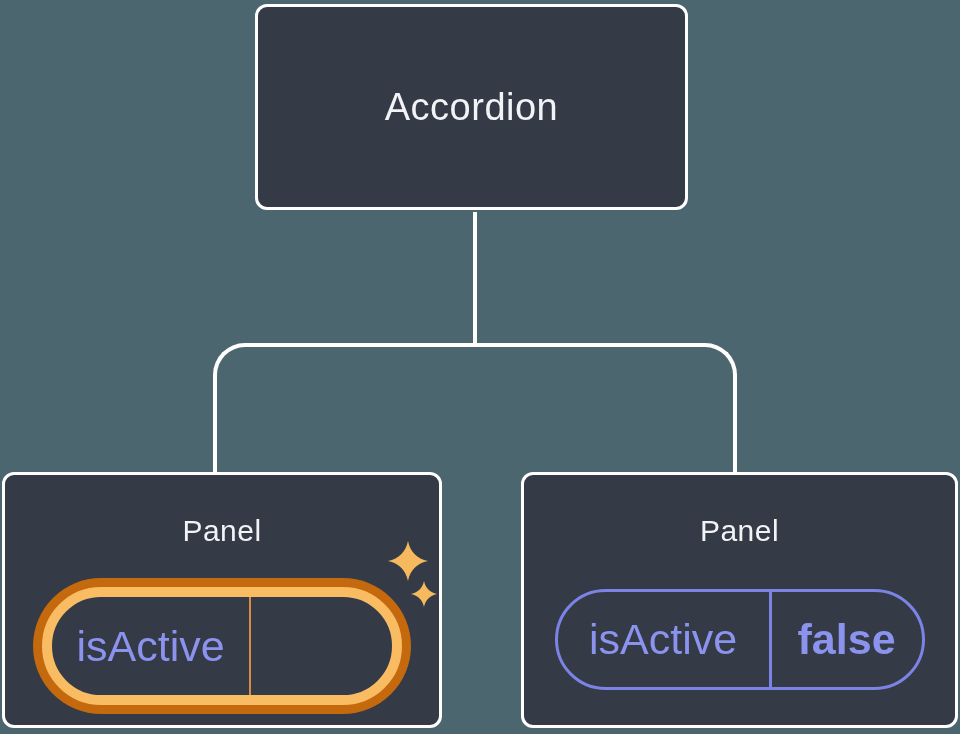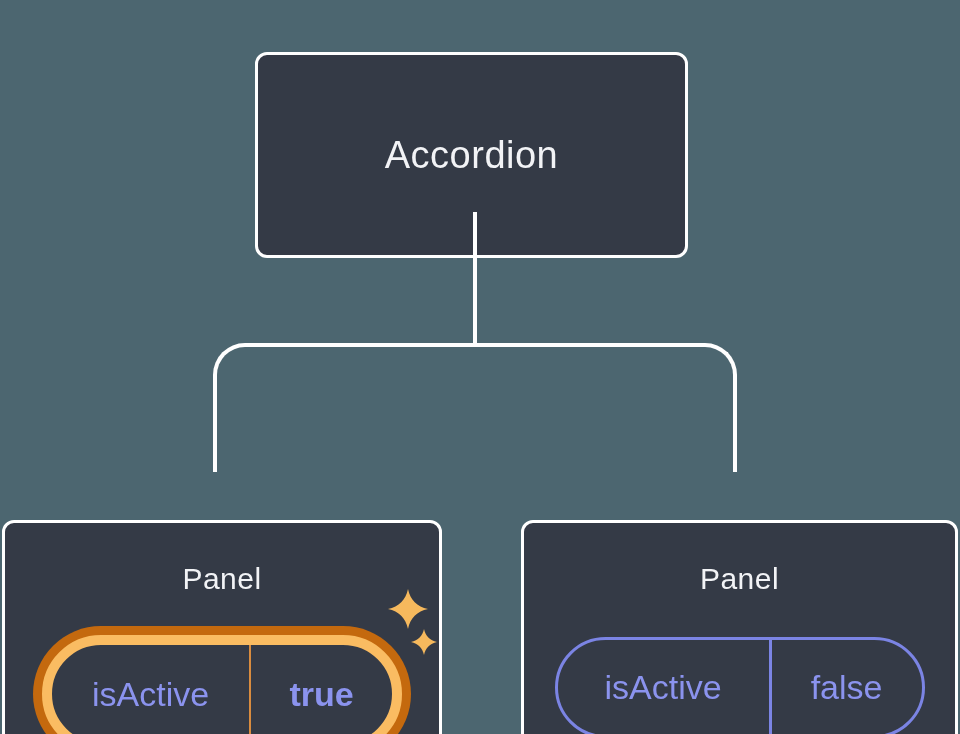--- a/index.html
+++ b/index.html
@@ -20,7 +20,6 @@
     background: var(--node-fill, #343a46);
     border: 3px solid var(--node-border, #ffffff);
     border-radius: 12px;
-    margin-top: 48px;
   }
   .node-accordion {
     left: 255px; top: 4px; width: 433px; height: 206px;

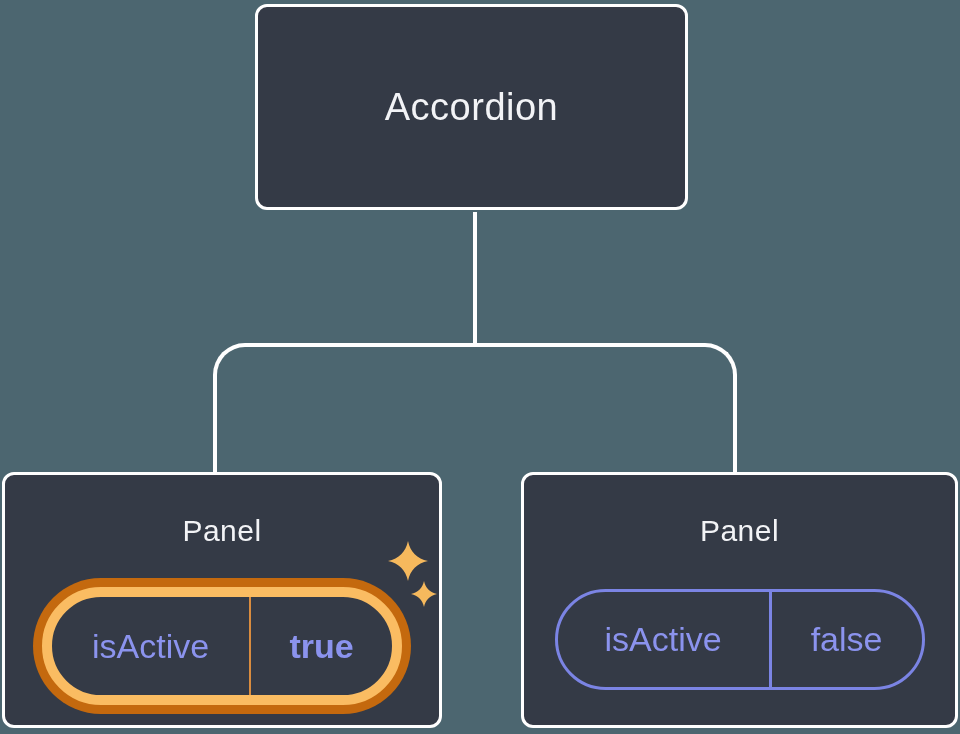--- a/index.html
+++ b/index.html
@@ -84,7 +84,7 @@
   .pill-cell {
     display: flex; align-items: center; justify-content: center;
     color: var(--prop-text, #8b93ee);
-    font-size: 34px;
+    font-size: 43px;
   }
   .pill-cell-name  { flex: 0 0 58%; }
   .pill-cell-value { flex: 1 1 auto; }

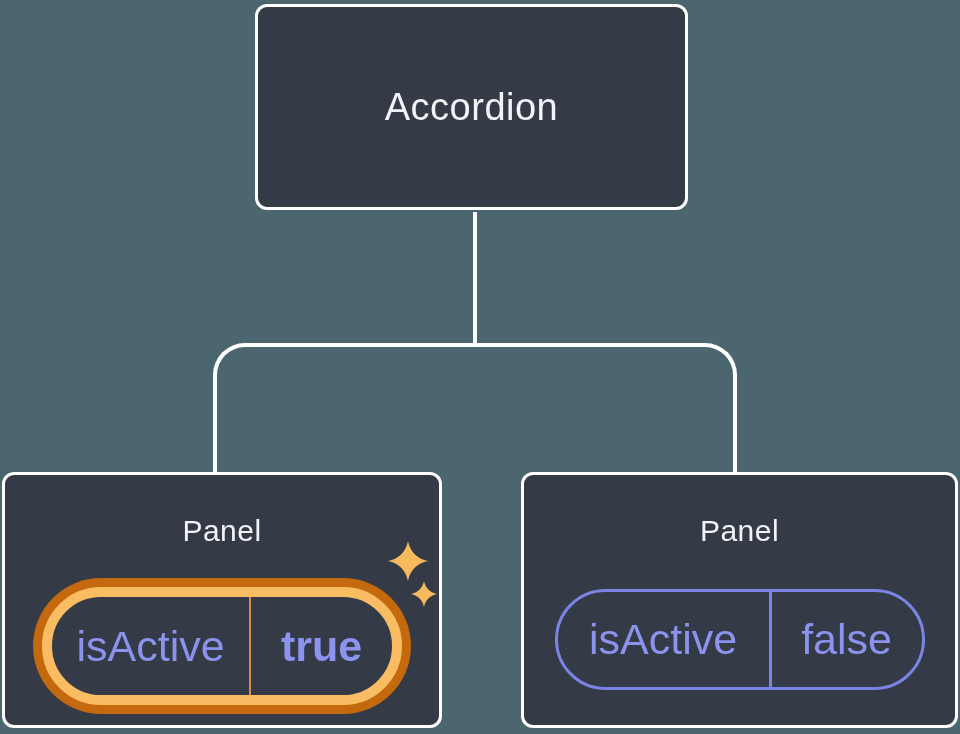--- a/index.html
+++ b/index.html
@@ -126,7 +126,6 @@
     <div class="pill pill-active">
       <div class="pill-cell pill-cell-name">isActive</div>
       <div class="pill-divider pill-divider-orange"></div>
-      <div class="pill-cell pill-cell-value pill-value-bold">true</div>
     </div>
   </div>
 

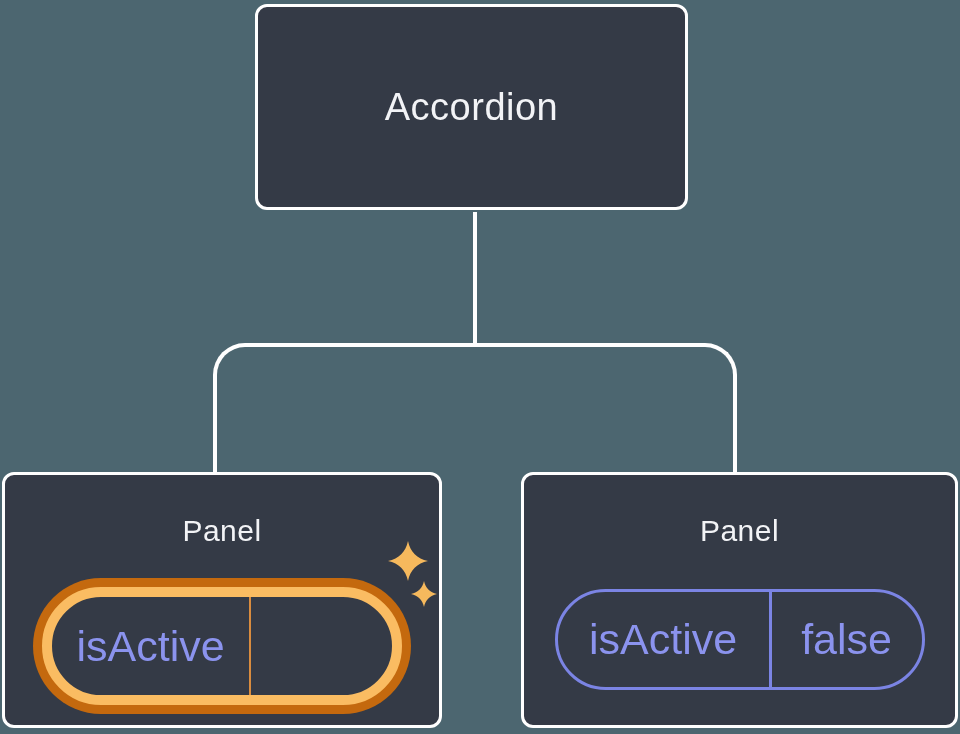--- a/index.html
+++ b/index.html
@@ -87,7 +87,7 @@
     font-size: 43px;
   }
   .pill-cell-name  { flex: 0 0 58%; }
-  .pill-cell-value { flex: 1 1 auto; }
+  .pill-cell-value { flex: 1 1 auto; font-weight: bold; }
   .pill-value-bold { font-weight: 700; }
   .pill-divider { width: 2px; flex: 0 0 auto; }
   .pill-divider-orange { background: var(--divider-orange, #d98c3f); width: 2px; }

